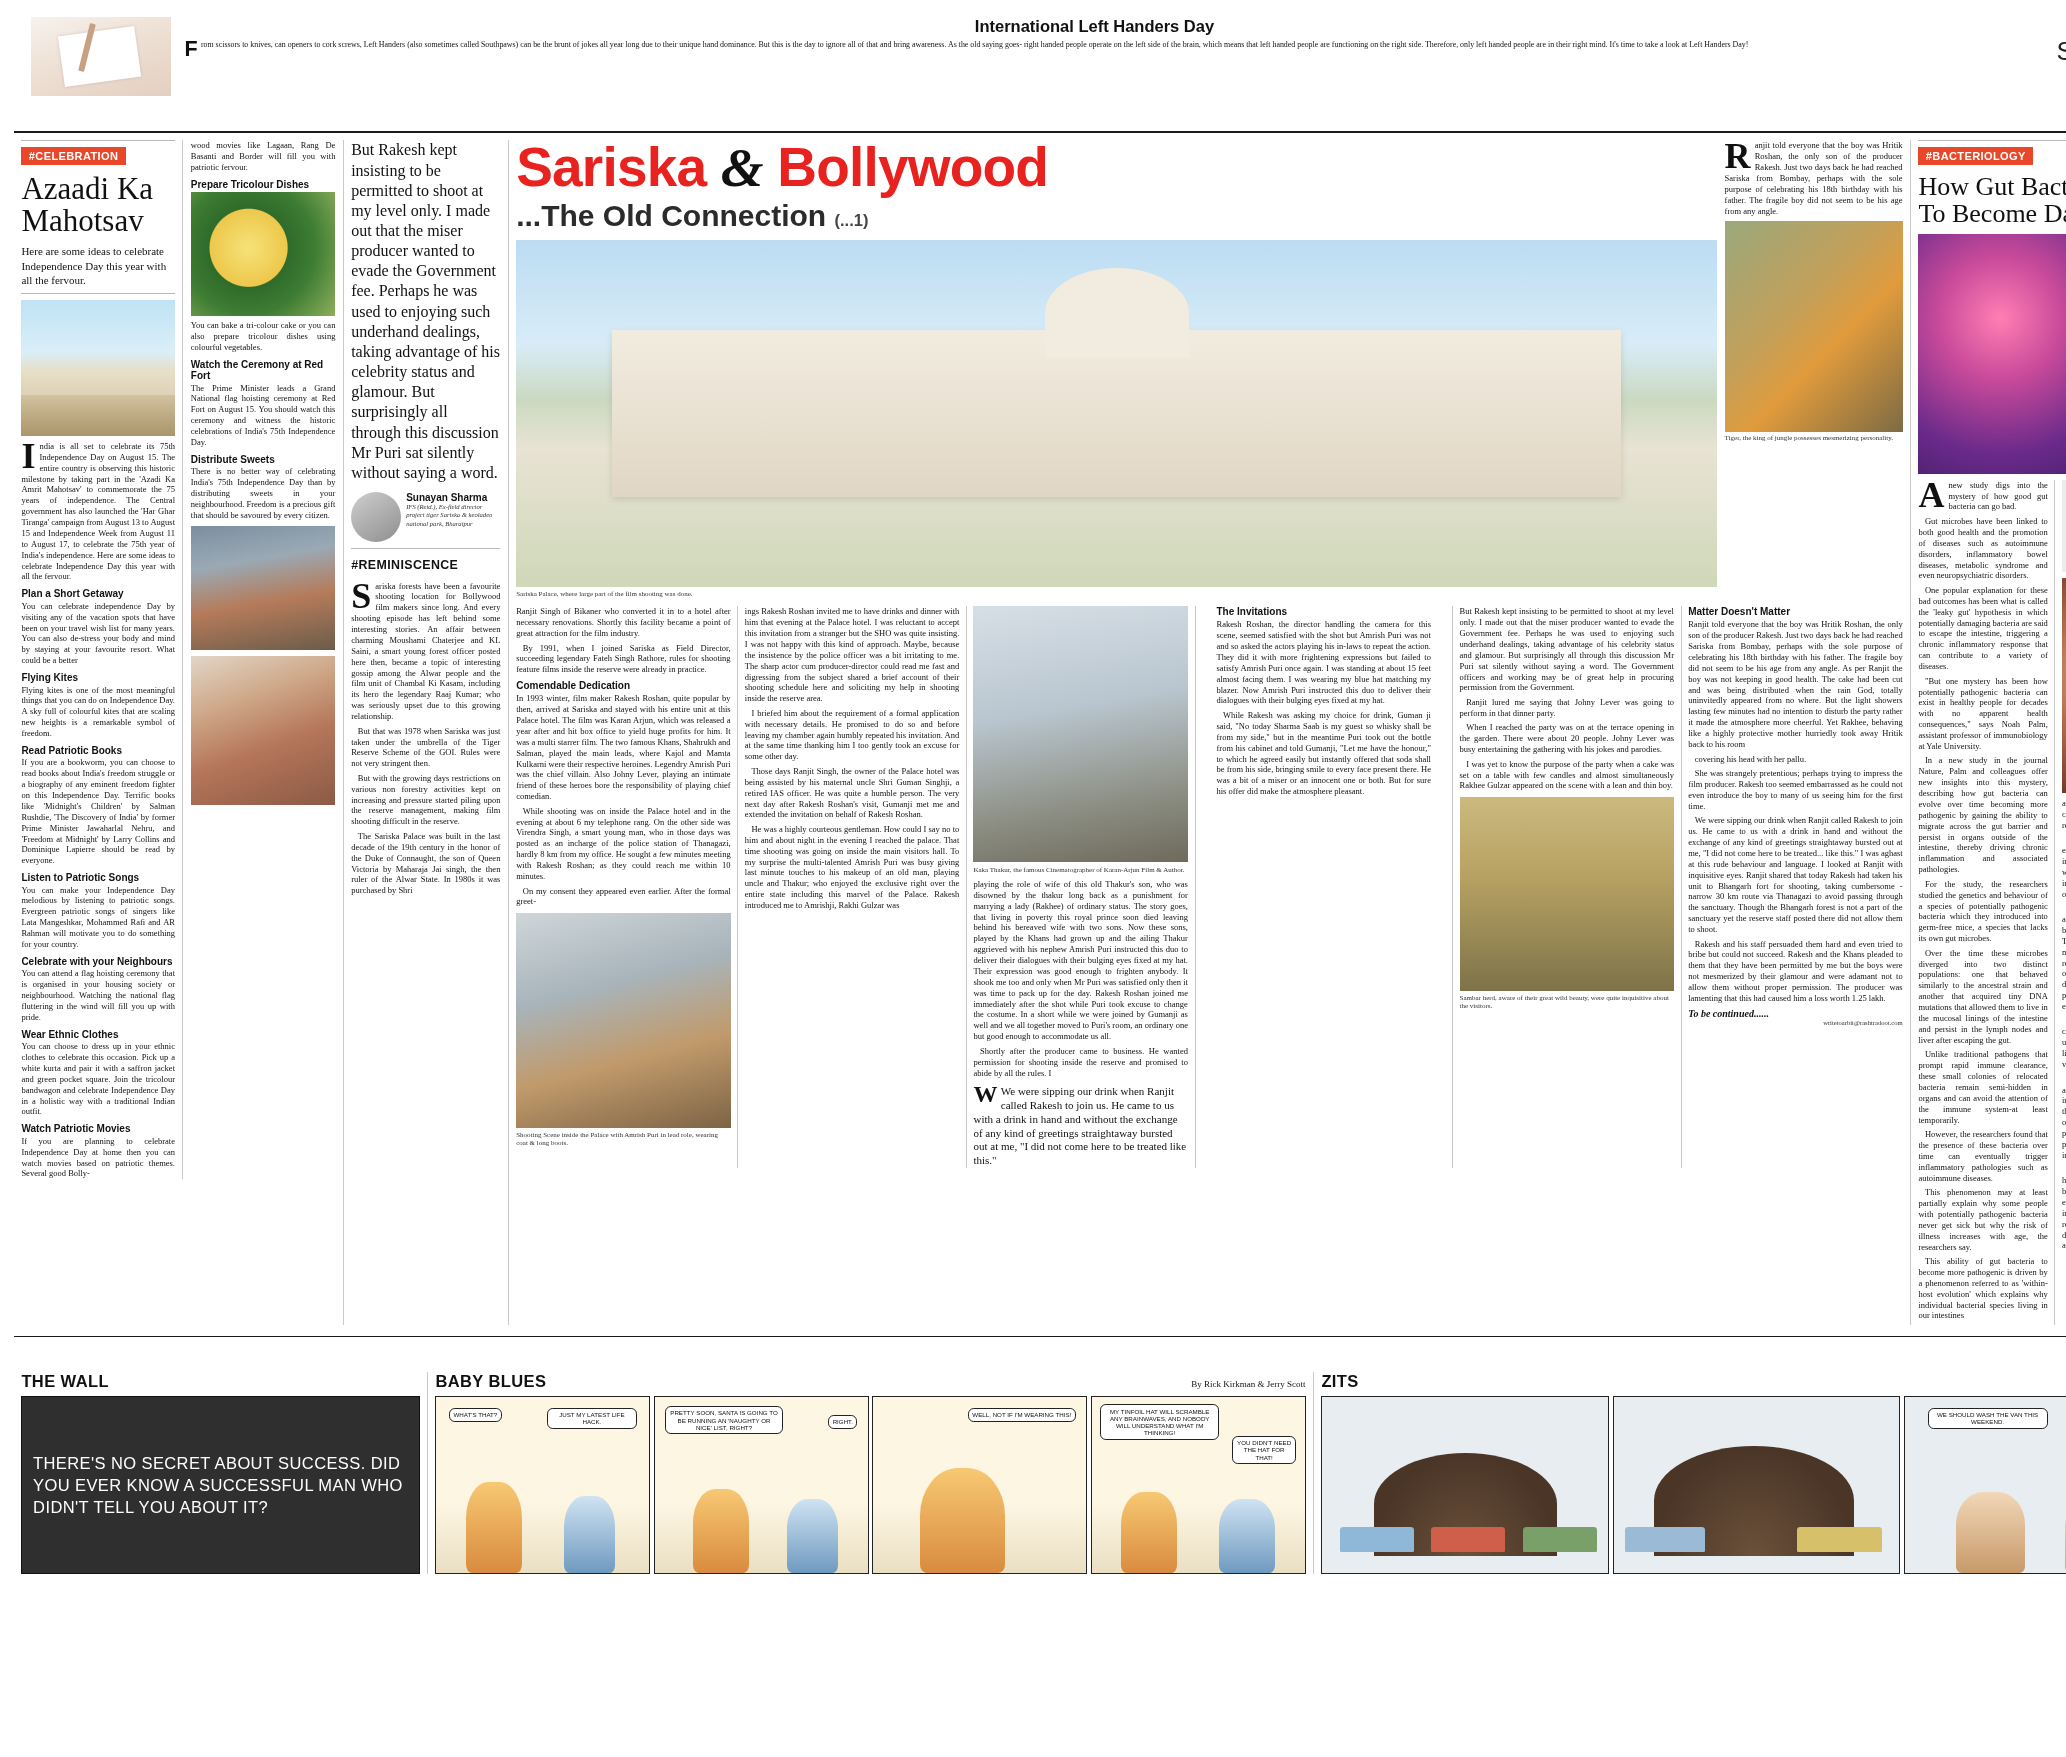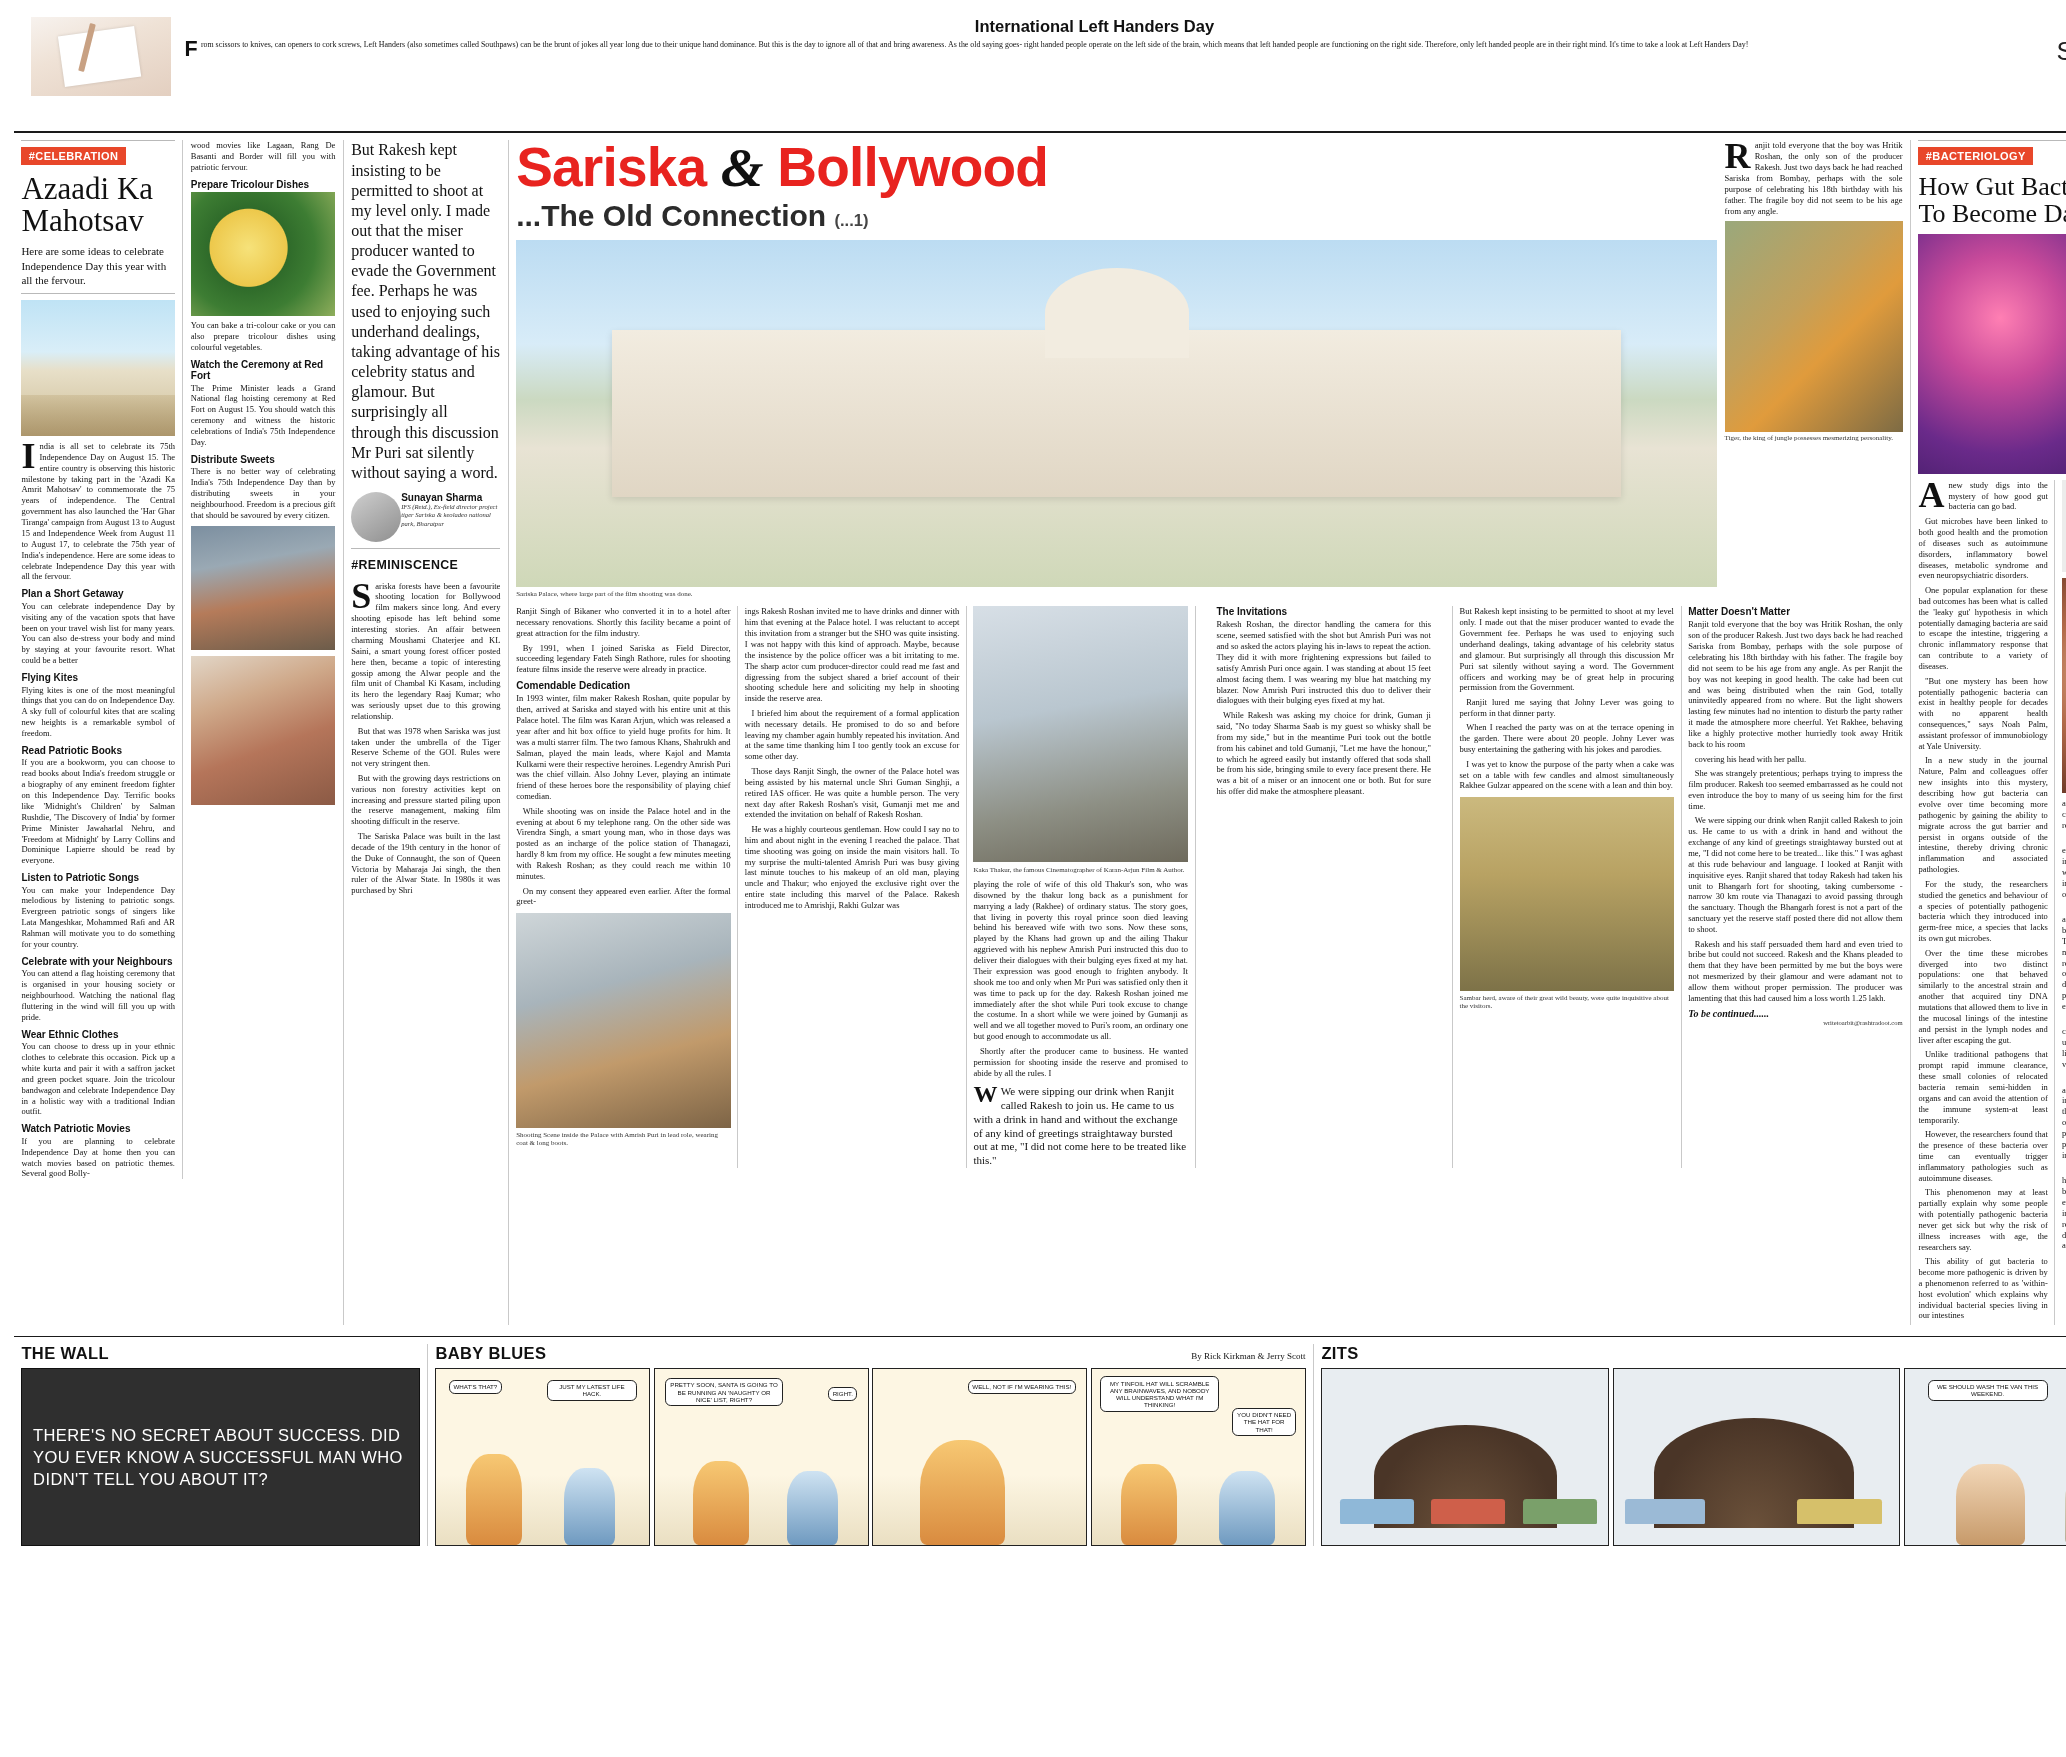--- a/index.html
+++ b/index.html
@@ -95,7 +95,7 @@
 
   
   .pull-quote { font-family:"Liberation Serif",serif; font-size:16px; line-height:1.26; color:#111; }
-  .byline-box { margin-top:9px; display:flex; align-items:flex-start; }
+  .byline-box { margin-top:9px; display:flex; gap:5px; align-items:flex-start; }
   .byline-photo { width:50px;height:50px;flex:0 0 50px;border-radius:50%;background:linear-gradient(145deg,#cfcfcf,#8e8e8e); }
   .byline-name { font-family:"Liberation Sans",sans-serif; font-weight:bold; font-size:10px; }
   .byline-role { font-size:6.6px; line-height:1.25; font-style:italic; color:#333; }

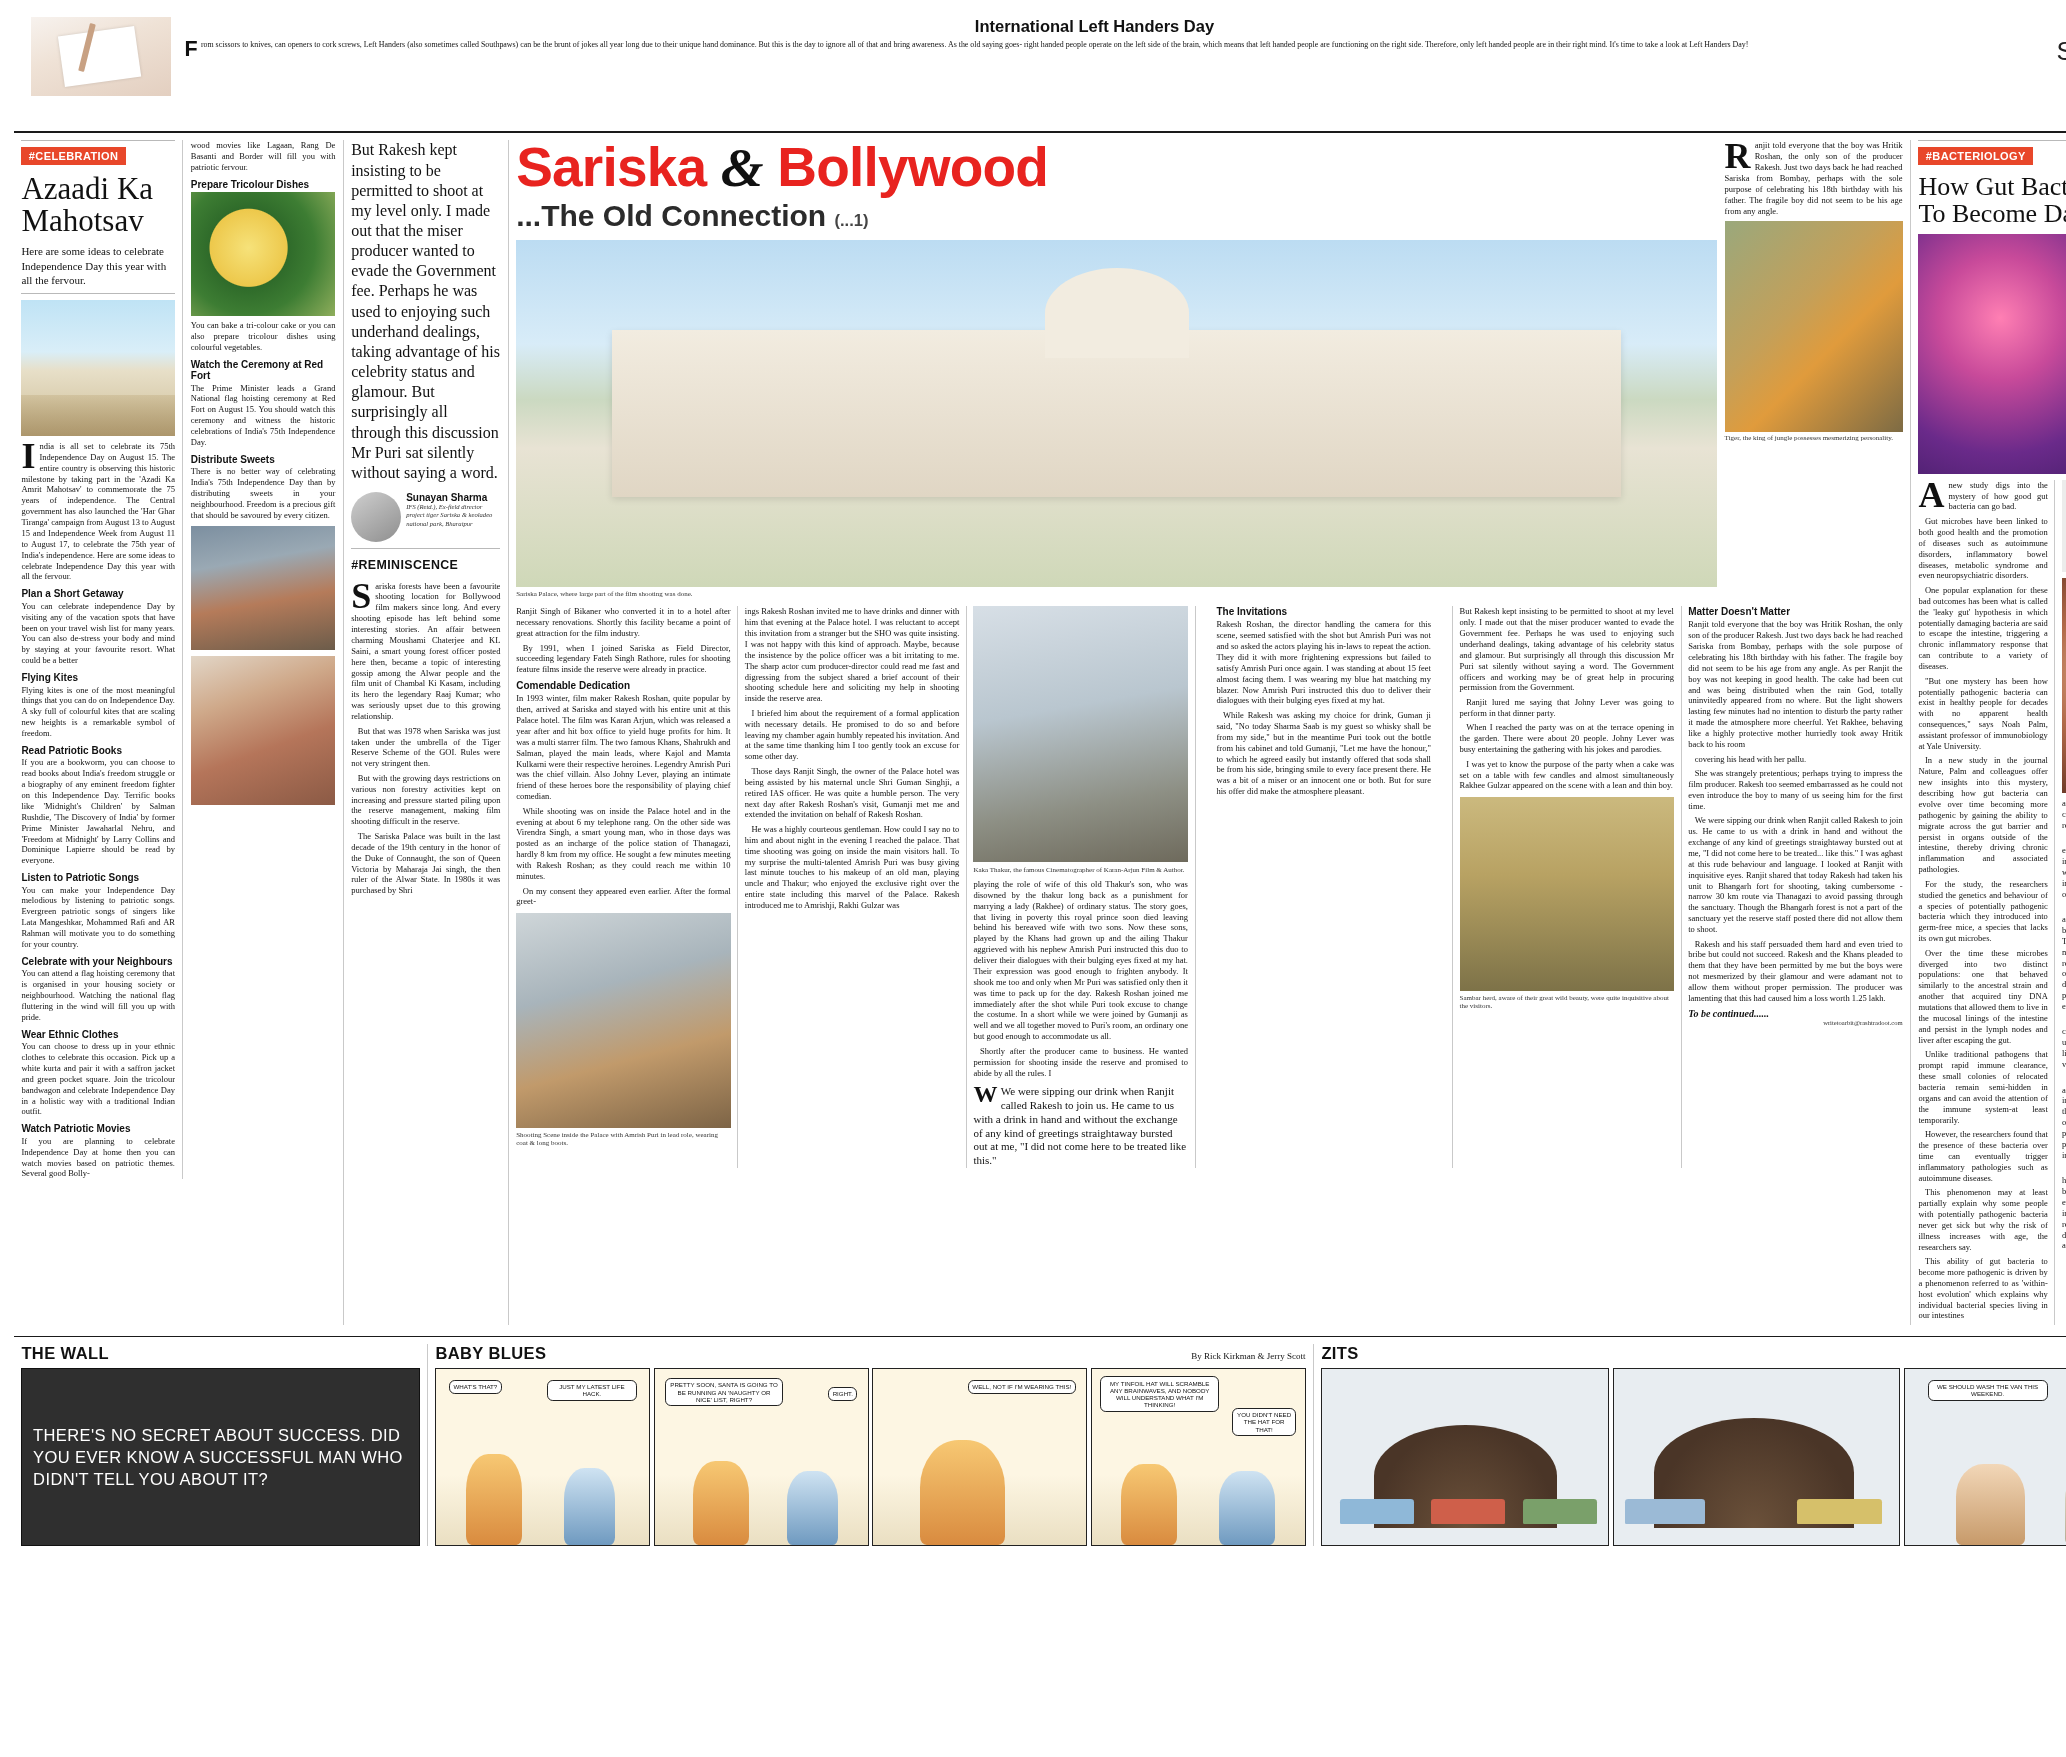--- a/index.html
+++ b/index.html
@@ -114,7 +114,7 @@
 
   
   .comics { display:flex; gap:0; border-top:1.2px solid #1a1a1a; margin-top:10.7px; padding-top:7.4px; }
-  .comic { padding:0 7.4px; }
+  .comic { padding:0 7.4px;margin-top:28px; }
   .comic-title { font-family:"Liberation Sans",sans-serif; font-weight:bold; font-size:16.5px; letter-spacing:0.4px; }
   .comic-credit { font-size:9px; text-align:right; }
   .comic-head { display:flex; justify-content:space-between; align-items:baseline; margin-bottom:5px; }

